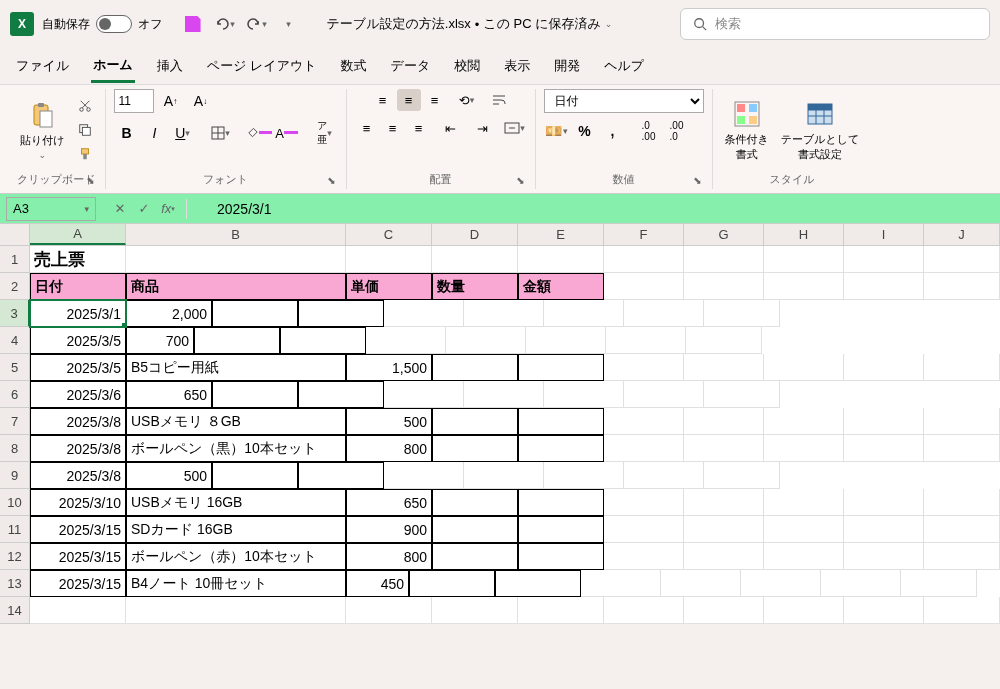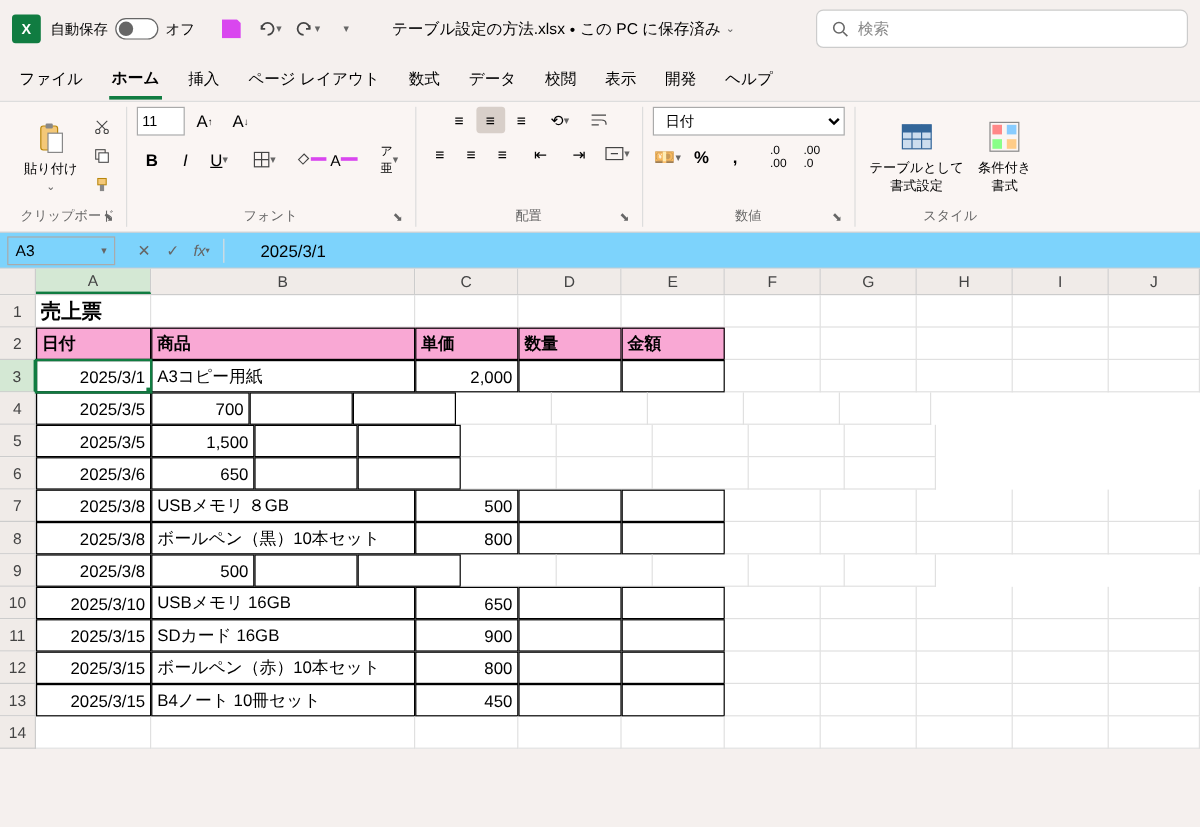--- a/index.html
+++ b/index.html
@@ -276,6 +276,19 @@
       <div class="big-btn">
         <div class="icon-box">
             <svg width="28" height="28" viewBox="0 0 28 28">
+              <rect x="2" y="2" width="24" height="24" fill="none" stroke="#888"></rect>
+              <rect x="4" y="4" width="8" height="8" fill="#f88"></rect>
+              <rect x="16" y="4" width="8" height="8" fill="#8cf"></rect>
+              <rect x="4" y="16" width="8" height="8" fill="#8f8"></rect>
+              <rect x="16" y="16" width="8" height="8" fill="#fc8"></rect>
+            </svg>
+          </div>
+        <span style="font-size:11px;white-space:pre;text-align:center">条件付き
+書式</span>
+      </div>
+      <div class="big-btn">
+        <div class="icon-box">
+            <svg width="28" height="28" viewBox="0 0 28 28">
               <rect x="2" y="4" width="24" height="20" fill="#cde" stroke="#369"></rect>
               <line x1="2" y1="10" x2="26" y2="10" stroke="#369"></line>
               <line x1="2" y1="16" x2="26" y2="16" stroke="#369"></line>
@@ -286,19 +299,6 @@
           </div>
         <span style="font-size:11px;white-space:pre;text-align:center">テーブルとして
 書式設定</span>
-      </div>
-      <div class="big-btn">
-        <div class="icon-box">
-            <svg width="28" height="28" viewBox="0 0 28 28">
-              <rect x="2" y="2" width="24" height="24" fill="none" stroke="#888"></rect>
-              <rect x="4" y="4" width="8" height="8" fill="#f88"></rect>
-              <rect x="16" y="4" width="8" height="8" fill="#8cf"></rect>
-              <rect x="4" y="16" width="8" height="8" fill="#8f8"></rect>
-              <rect x="16" y="16" width="8" height="8" fill="#fc8"></rect>
-            </svg>
-          </div>
-        <span style="font-size:11px;white-space:pre;text-align:center">条件付き
-書式</span>
       </div>
     </div>
     <div class="group-label"><span>スタイル</span></div>

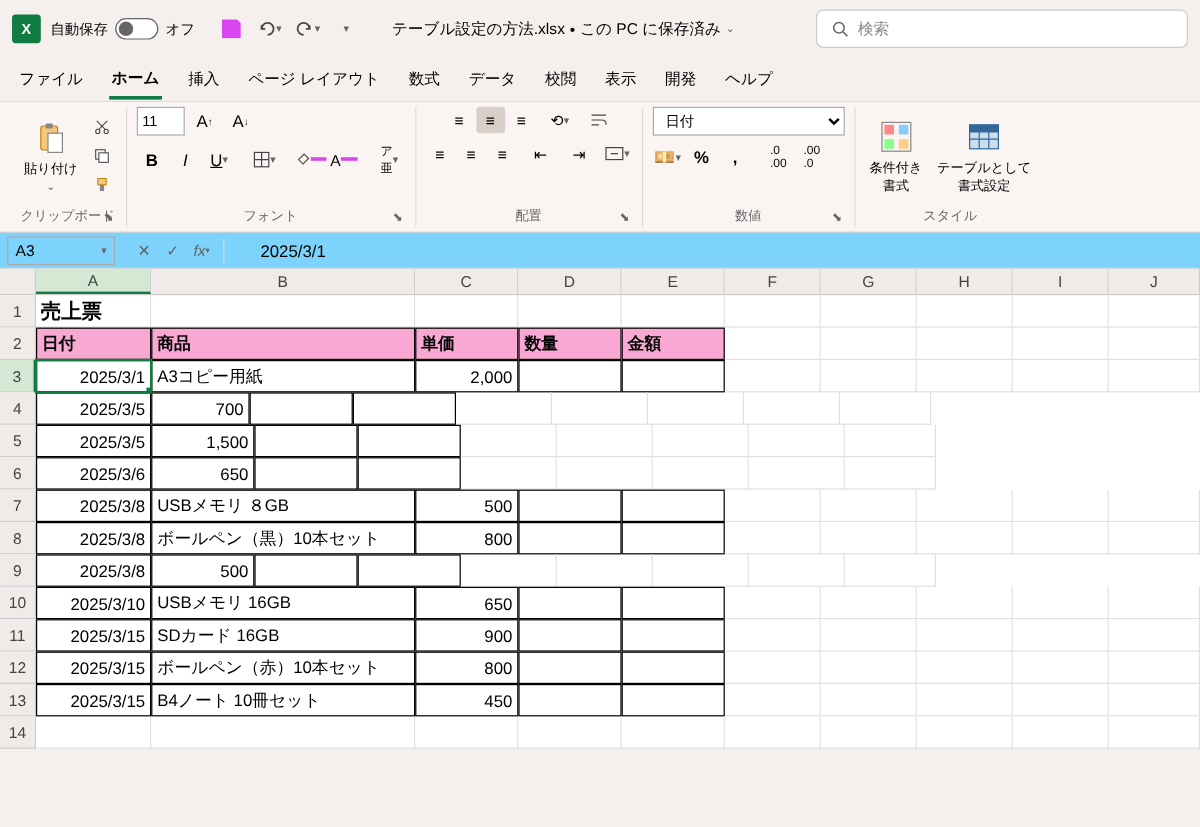--- a/index.html
+++ b/index.html
@@ -43,7 +43,7 @@
 .num-format { width: 160px; height: 24px; border: 1px solid #aaa; background: #fff; padding: 0 6px; font-size: 12px; }
 
 
-.formula-row { height: 30px; background: #7dd3fc; border-bottom: 1px solid #ccc; display: flex; align-items: center; }
+.formula-row { height: 30px; background: #86efac; border-bottom: 1px solid #ccc; display: flex; align-items: center; }
 .name-box { width: 90px; height: 24px; border: 1px solid #aaa; margin: 0 6px; padding: 0 6px; display: flex; align-items: center; justify-content: space-between; font-size: 13px; }
 .fx-btns { display: flex; gap: 4px; padding: 0 8px; border-right: 1px solid #ddd; }
 .fx-btn { width: 20px; height: 20px; display: flex; align-items: center; justify-content: center; color: #666; cursor: pointer; font-size: 13px; }

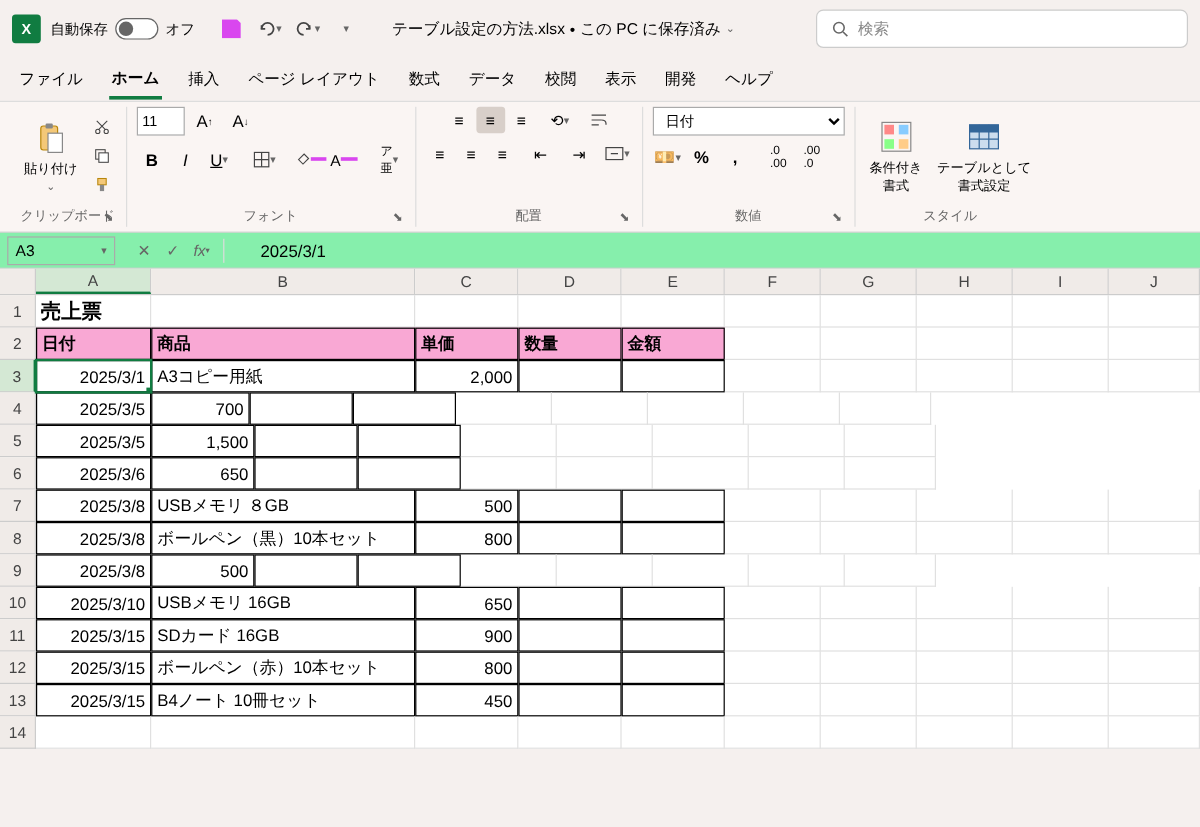--- a/index.html
+++ b/index.html
@@ -367,7 +367,6 @@
       <div class="row">
     <div class="row-h sel">3</div>
     <div class="cell bordered num active" style="width:96px">2025/3/1</div>
-        <div class="cell bordered" style="width:220px">A3コピー用紙</div>
         <div class="cell bordered num" style="width:86px">2,000</div>
         <div class="cell bordered" style="width:86px"></div>
         <div class="cell bordered" style="width:86px"></div>

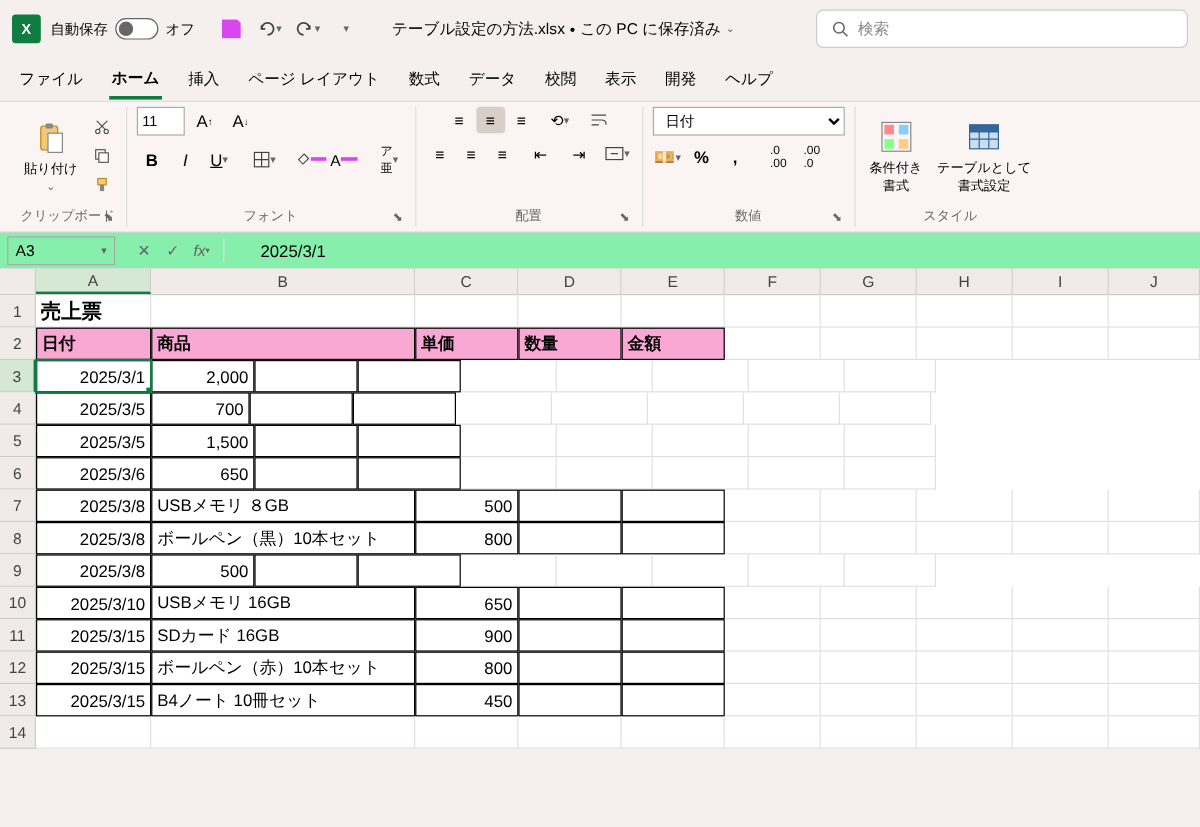--- a/index.html
+++ b/index.html
@@ -379,7 +379,7 @@
       <div class="row">
     <div class="row-h">4</div>
     <div class="cell bordered num" style="width:96px">2025/3/5</div>
-        <div class="cell bordered num" style="width:82px">700</div>
+        <div class="cell bordered num" style="width:68px">700</div>
         <div class="cell bordered" style="width:86px"></div>
         <div class="cell bordered" style="width:86px"></div>
         <div class="cell " style="width:80px"></div>

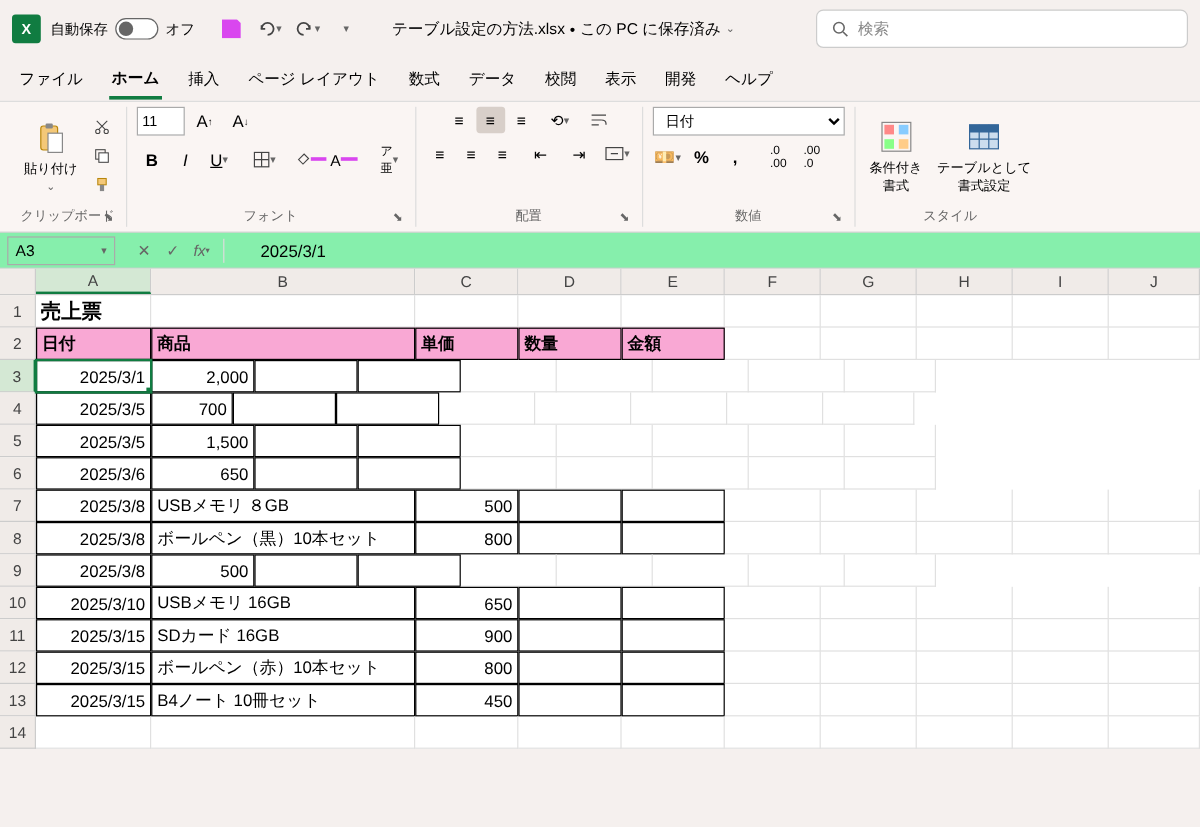--- a/index.html
+++ b/index.html
@@ -391,6 +391,7 @@
       <div class="row">
     <div class="row-h">5</div>
     <div class="cell bordered num" style="width:96px">2025/3/5</div>
+        <div class="cell bordered" style="width:220px">B5コピー用紙</div>
         <div class="cell bordered num" style="width:86px">1,500</div>
         <div class="cell bordered" style="width:86px"></div>
         <div class="cell bordered" style="width:86px"></div>

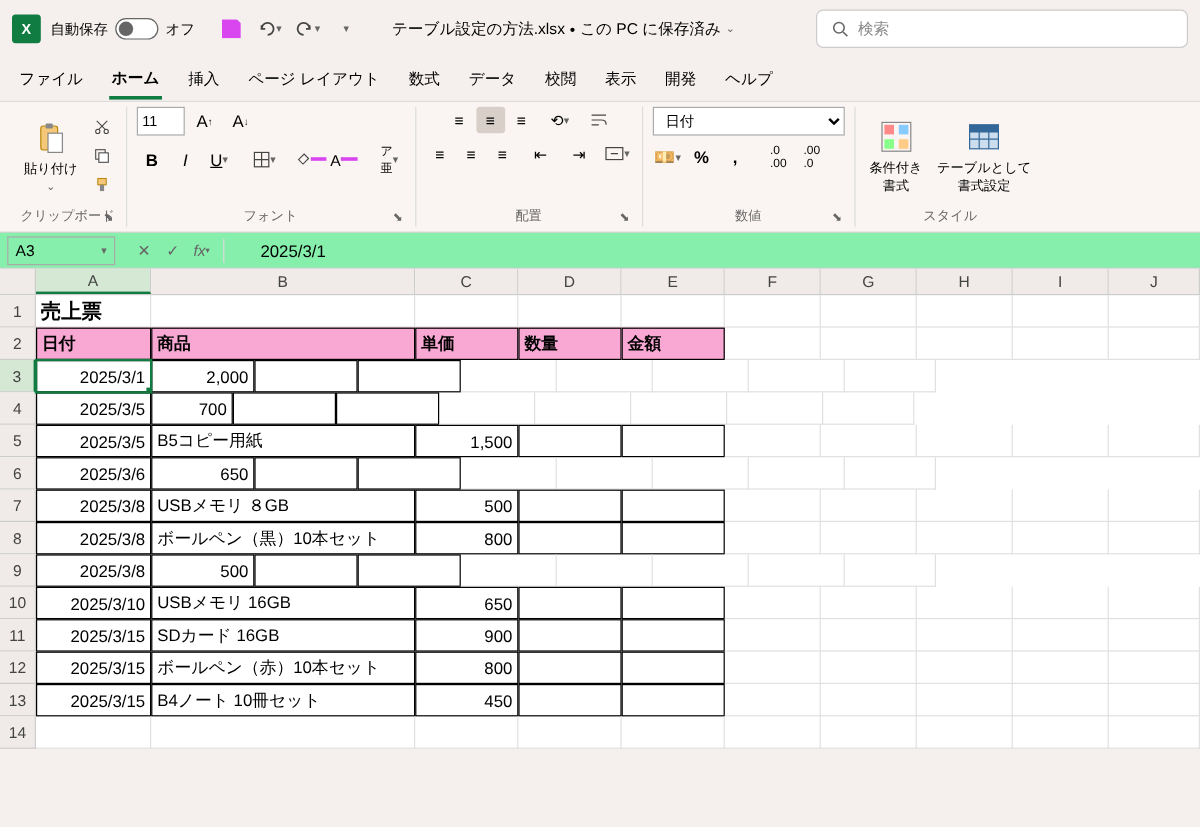--- a/index.html
+++ b/index.html
@@ -494,7 +494,7 @@
     <div class="row-h">13</div>
     <div class="cell bordered num" style="width:96px">2025/3/15</div>
         <div class="cell bordered" style="width:220px">B4ノート 10冊セット</div>
-        <div class="cell bordered num" style="width:86px">450</div>
+        <div class="cell bordered num" style="width:63px">450</div>
         <div class="cell bordered" style="width:86px"></div>
         <div class="cell bordered" style="width:86px"></div>
         <div class="cell " style="width:80px"></div>

